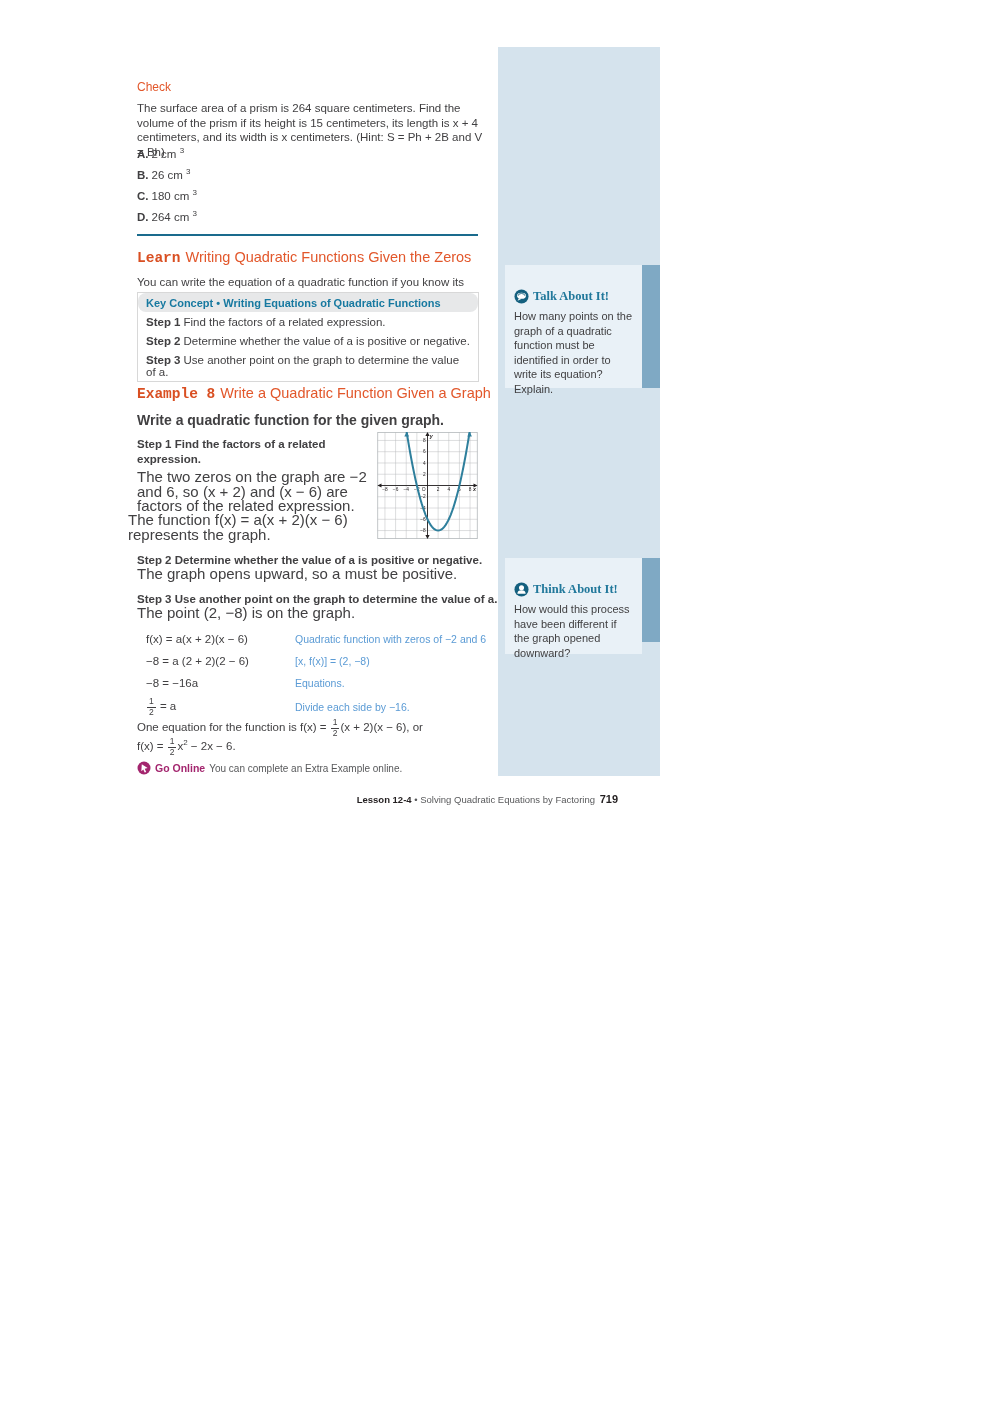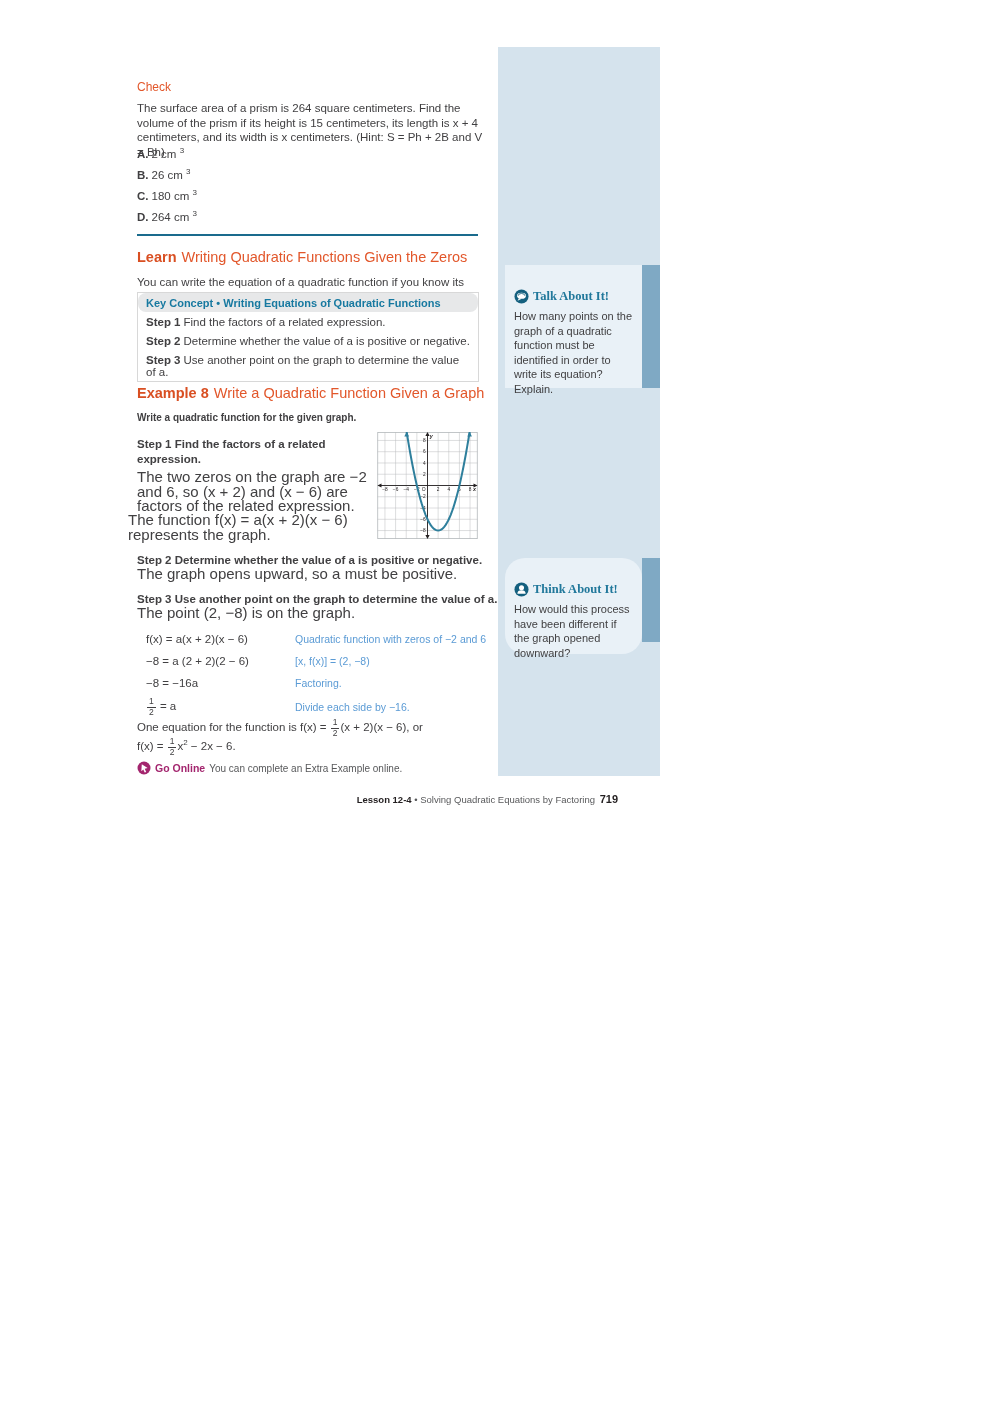--- a/index.html
+++ b/index.html
@@ -31,7 +31,7 @@
   sup { font-size:8px; }
   .divider { left:137px; top:234px; width:341px; height:2px; background:#1a6b8d; }
   .big-heading { font-size:14.5px; color:#e2572b; white-space:nowrap; }
-  .big-heading .hb { font-family:Liberation Sans, sans-serif; font-weight:bold; color:#d94f22; margin-right:5px; }
+  .big-heading .hb { font-family:Liberation Mono, monospace; font-weight:bold; color:#d94f22; margin-right:5px; }
   .learn-heading { left:137px; top:249px; }
   .learn-intro { left:137px; top:276px; width:360px; font-size:11.5px; }
   .key-box { left:137px; top:292px; width:342px; border:1px solid #d8d8d8; background:#ffffff; }

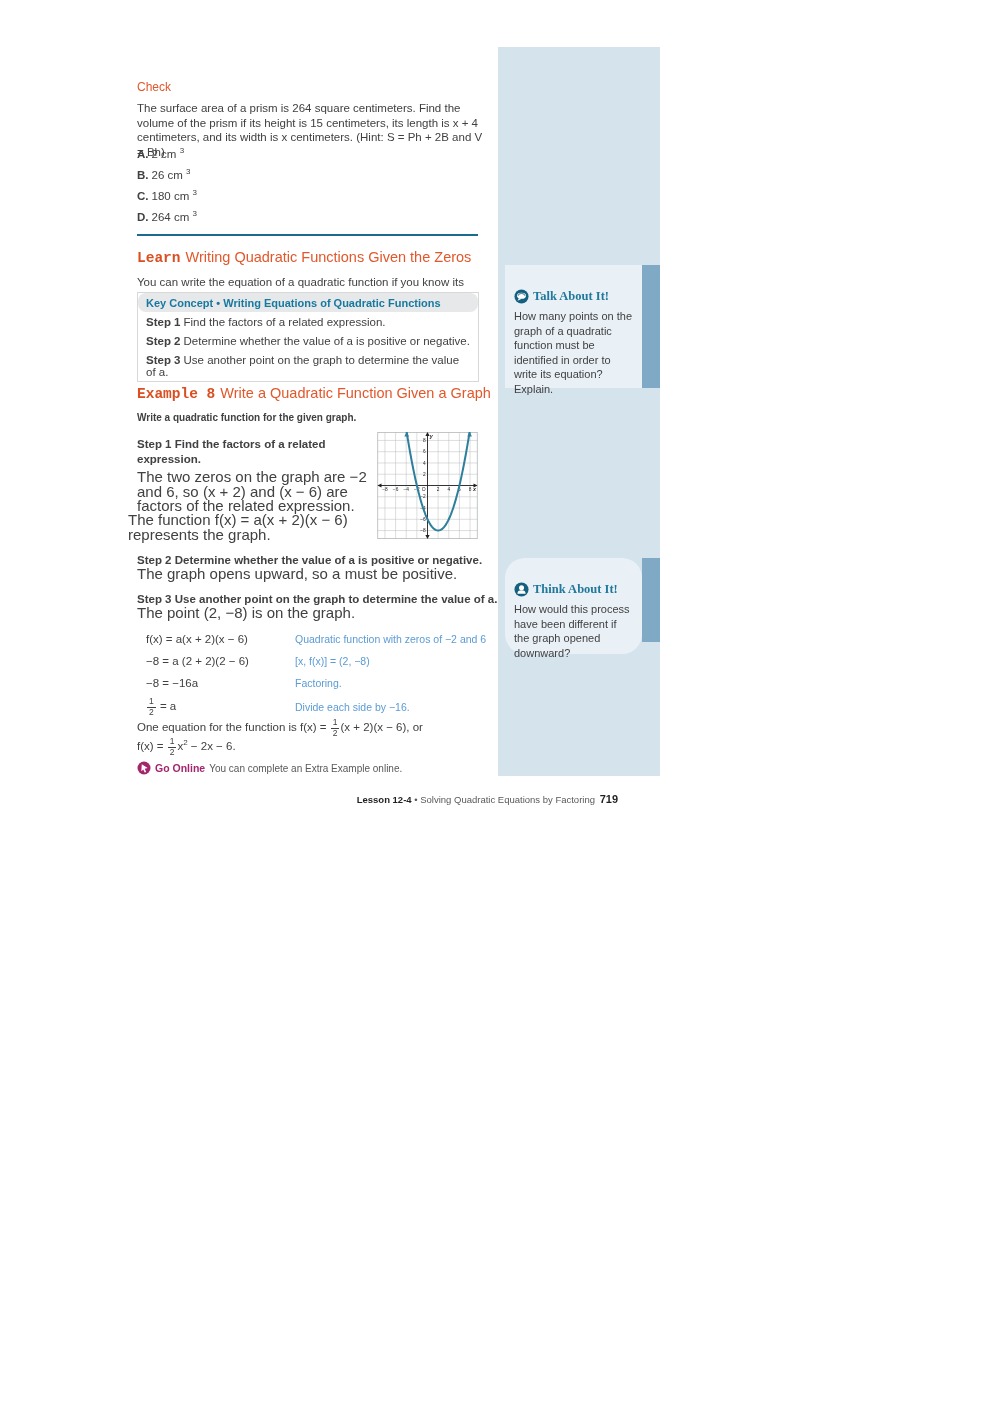--- a/index.html
+++ b/index.html
@@ -39,7 +39,7 @@
   .key-step { font-size:11.5px; padding:4px 8px 3px 8px; }
   .key-step .b { font-weight:bold; margin-right:3px; }
   .example-heading { left:137px; top:385px; }
-  .example-prompt { left:137px; top:412px; font-size:10px; font-weight:bold; }
+  .example-prompt { left:137px; top:412px; font-size:14px; font-weight:bold; }
   .step-heading { font-size:11.5px; font-weight:bold; line-height:14.6px; }
   .step-body { font-size:15px; line-height:14.6px; }
   .s1h { left:137px; top:437px; width:238px; }

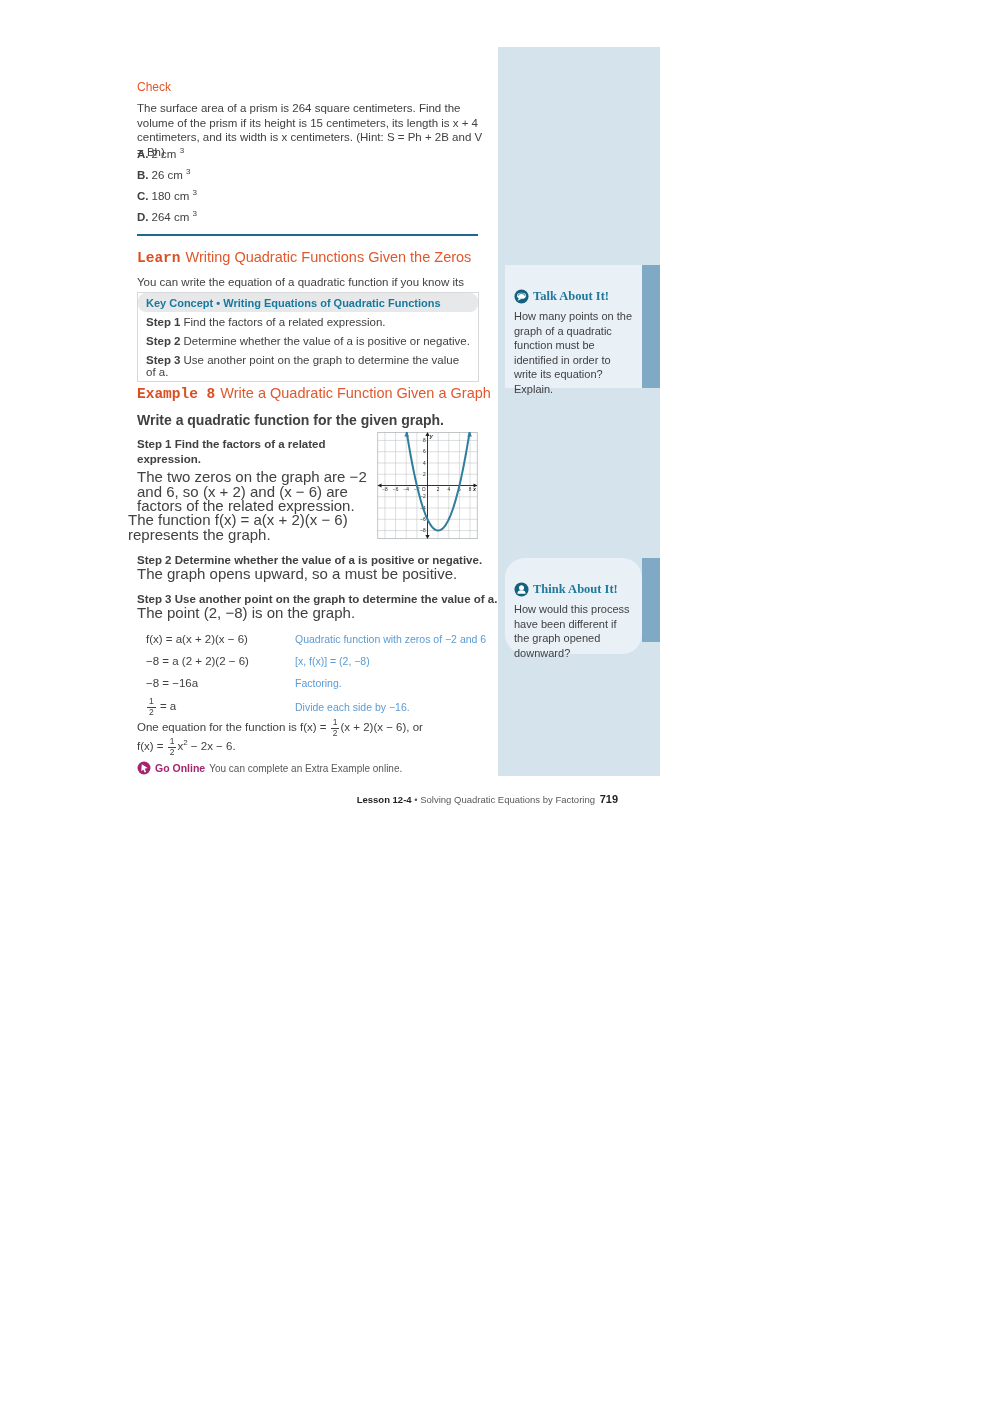--- a/index.html
+++ b/index.html
@@ -14,7 +14,7 @@
   .callout-strip { position:absolute; background:#7fa9c4; }
   .talk-box   { left:505px; top:265px; width:137px; height:123px; }
   .talk-strip { left:642px; top:265px; width:18px;  height:123px; }
-  .think-box  { left:505px; top:558px; width:137px; height:96px;border-radius:20px; }
+  .think-box  { left:505px; top:558px; width:137px; height:96px; }
   .think-strip{ left:642px; top:558px; width:18px;  height:84px; }
   .callout-title { display:flex; align-items:center; gap:4px; margin-bottom:5px; }
   .callout-title span {

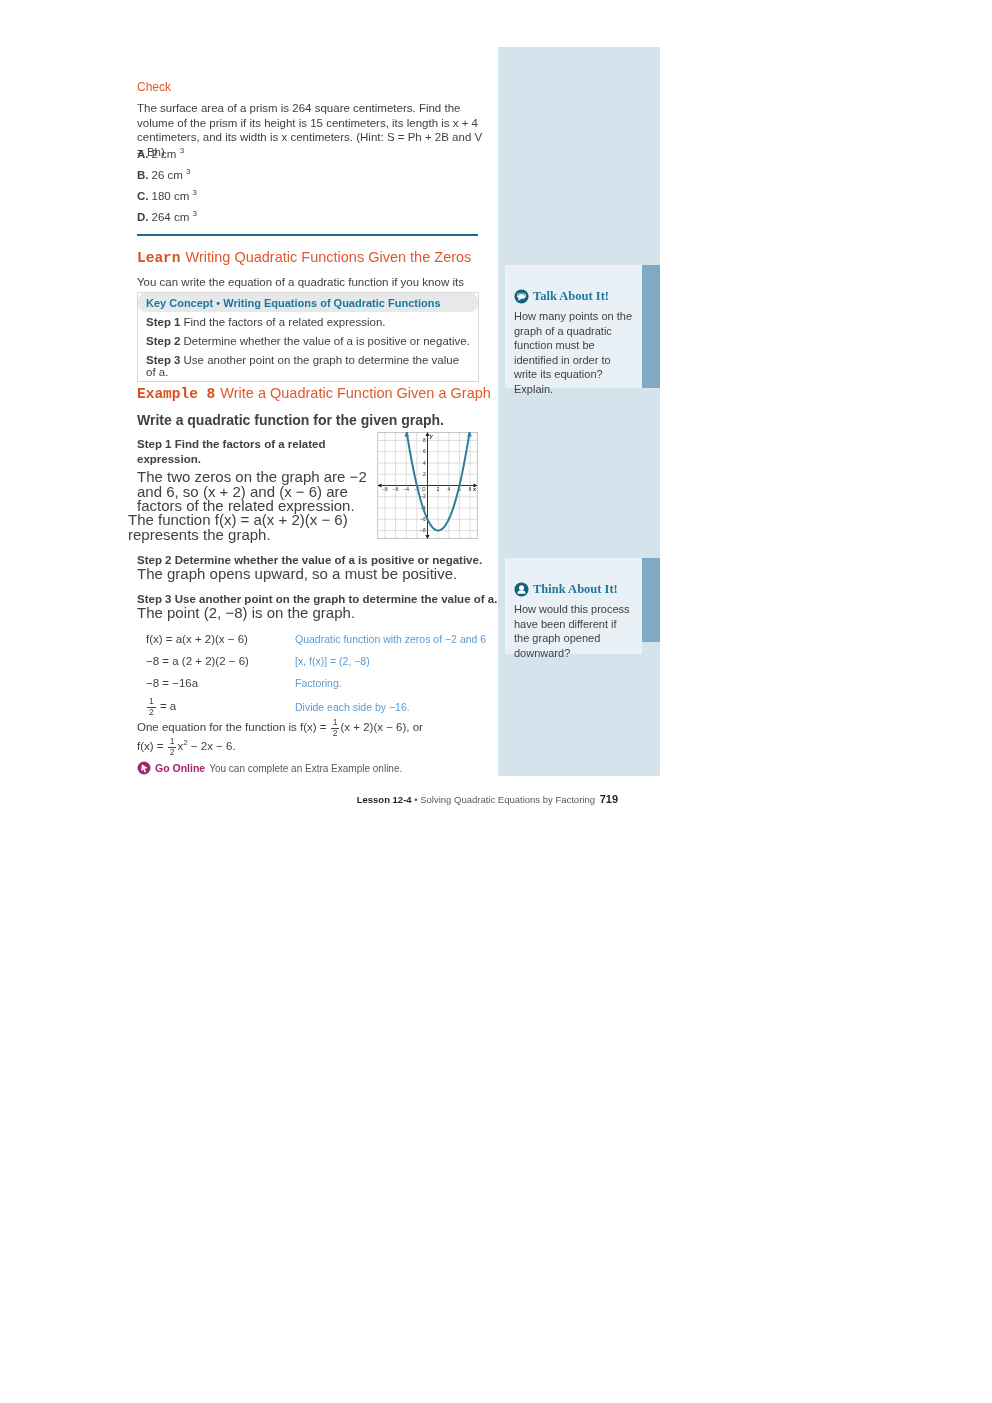--- a/index.html
+++ b/index.html
@@ -198,7 +198,7 @@
     </div>
     <div class="drow">
       <span class="math">−8 = −16a</span>
-      <span class="note">Factoring.</span>
+      <span class="note">Equations.</span>
     </div>
     <div class="drow" style="min-height:26px;">
       <span class="math">

